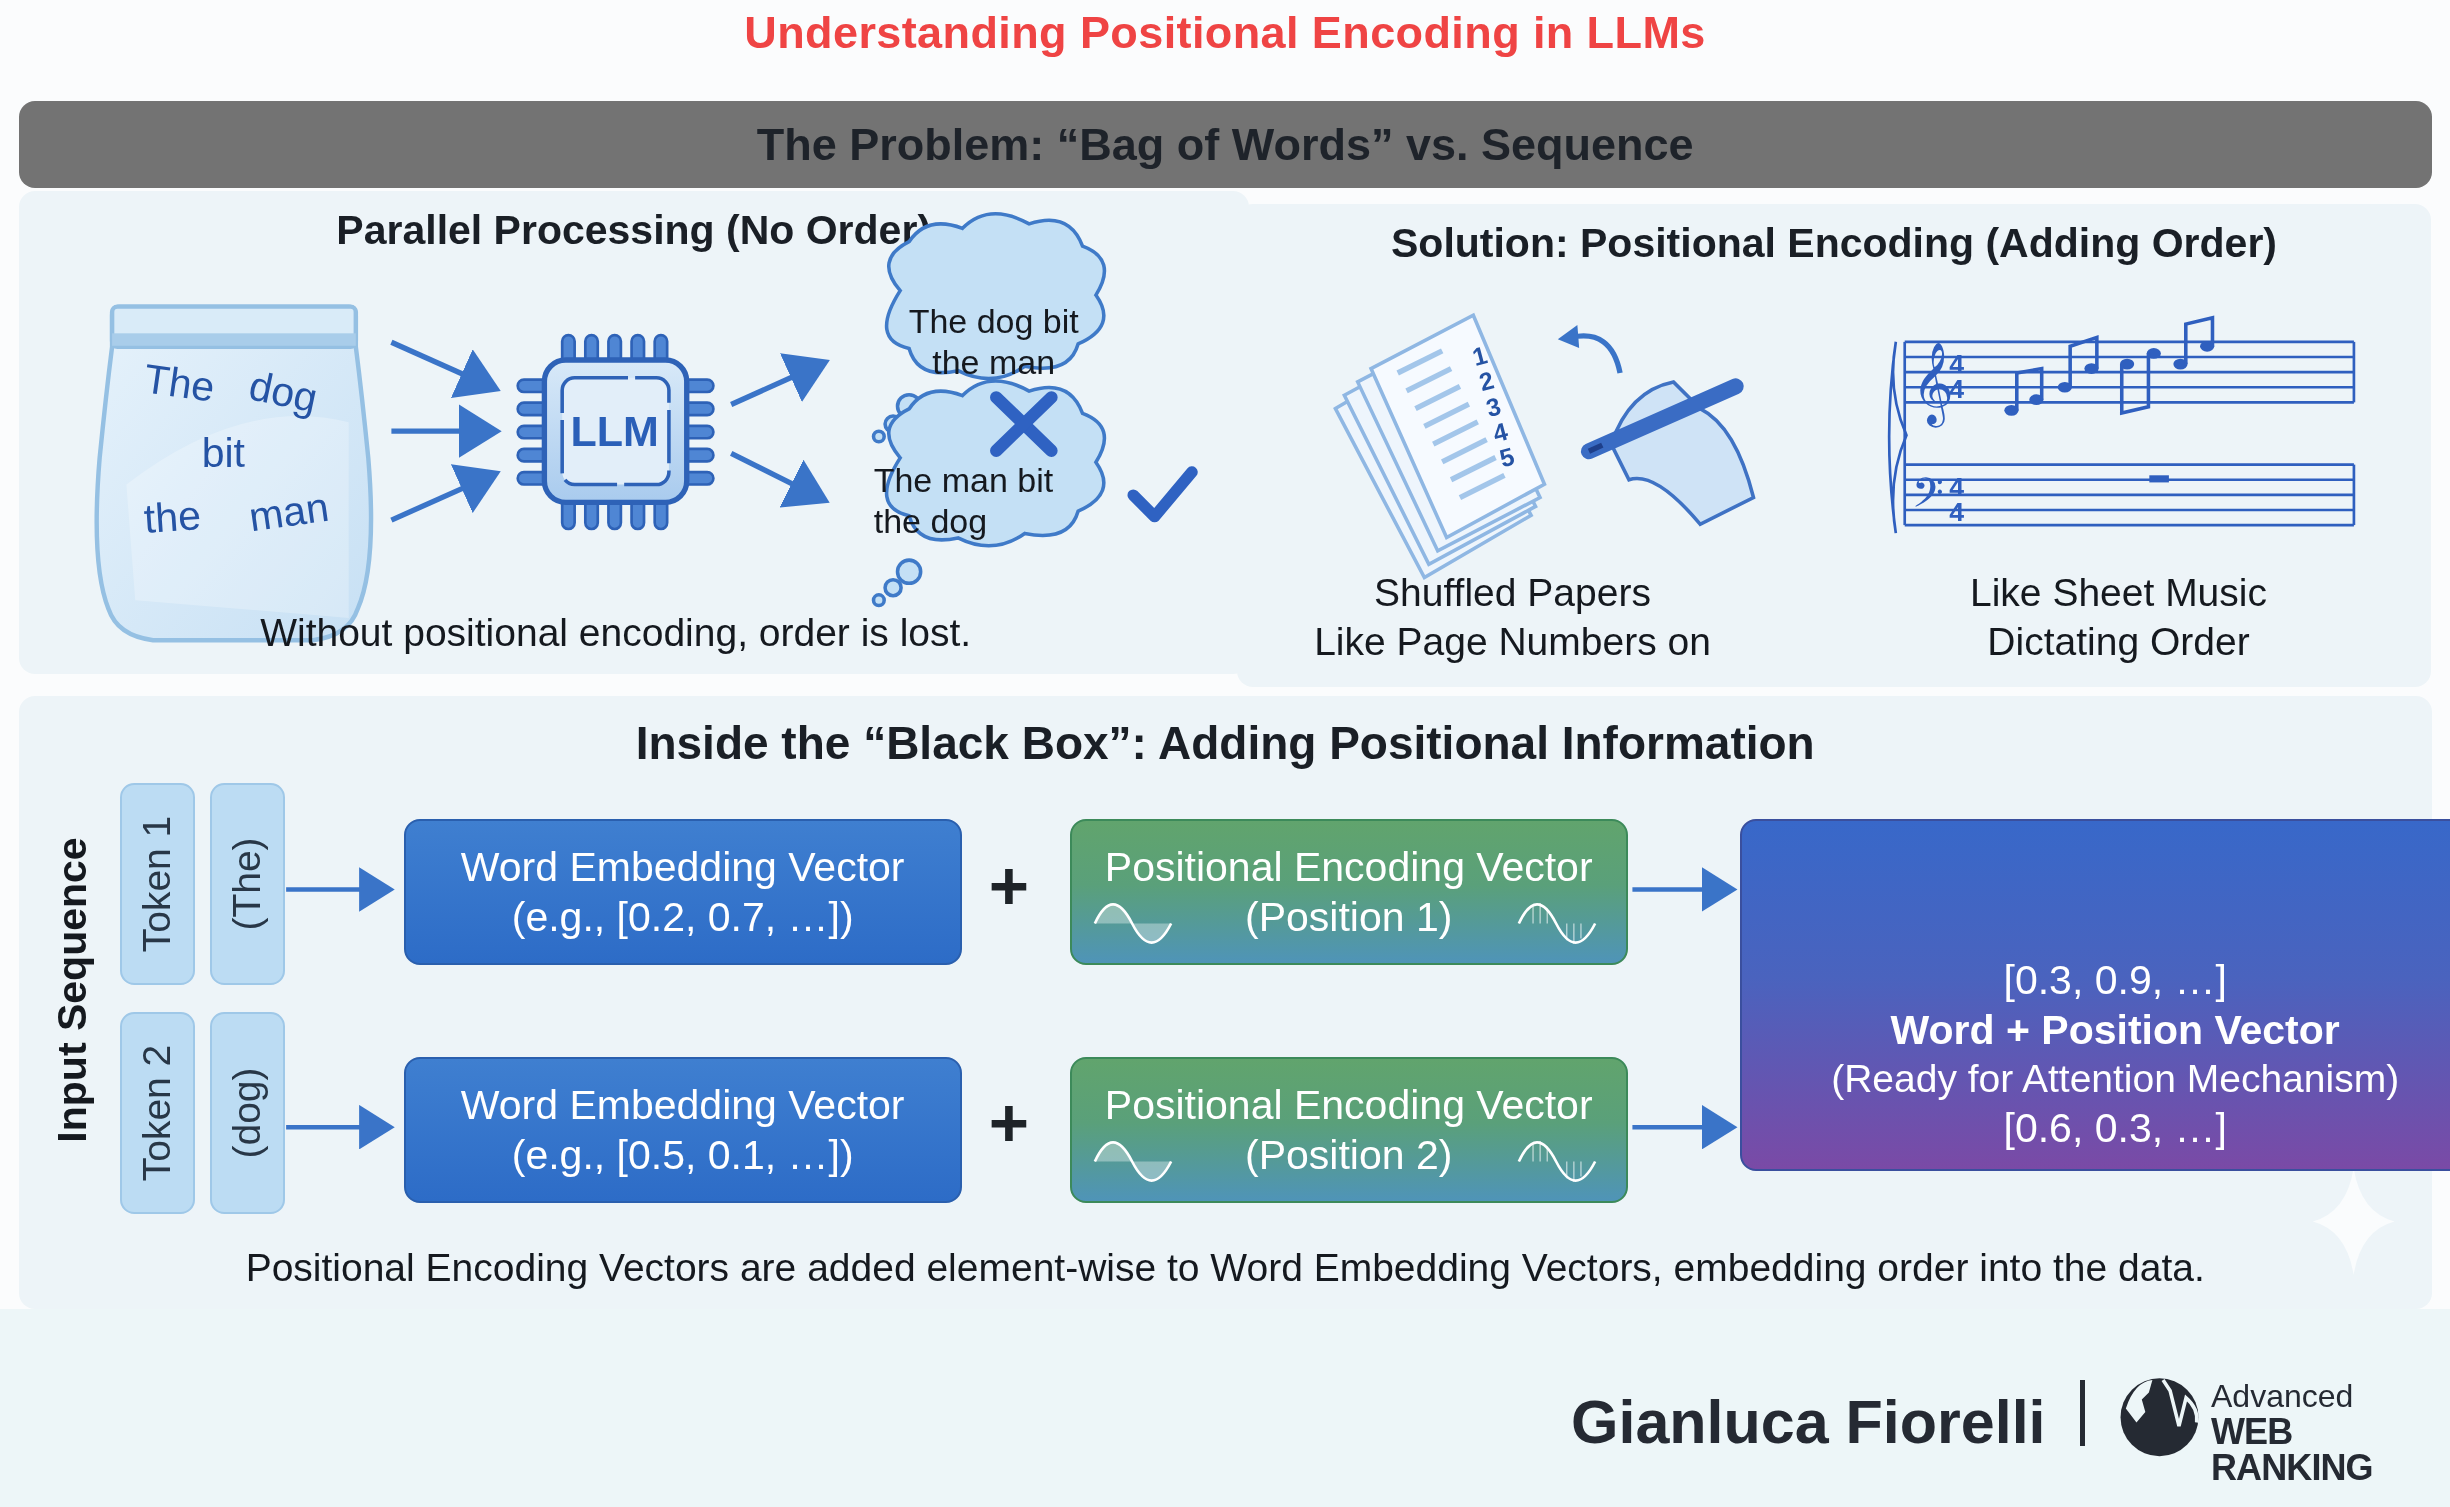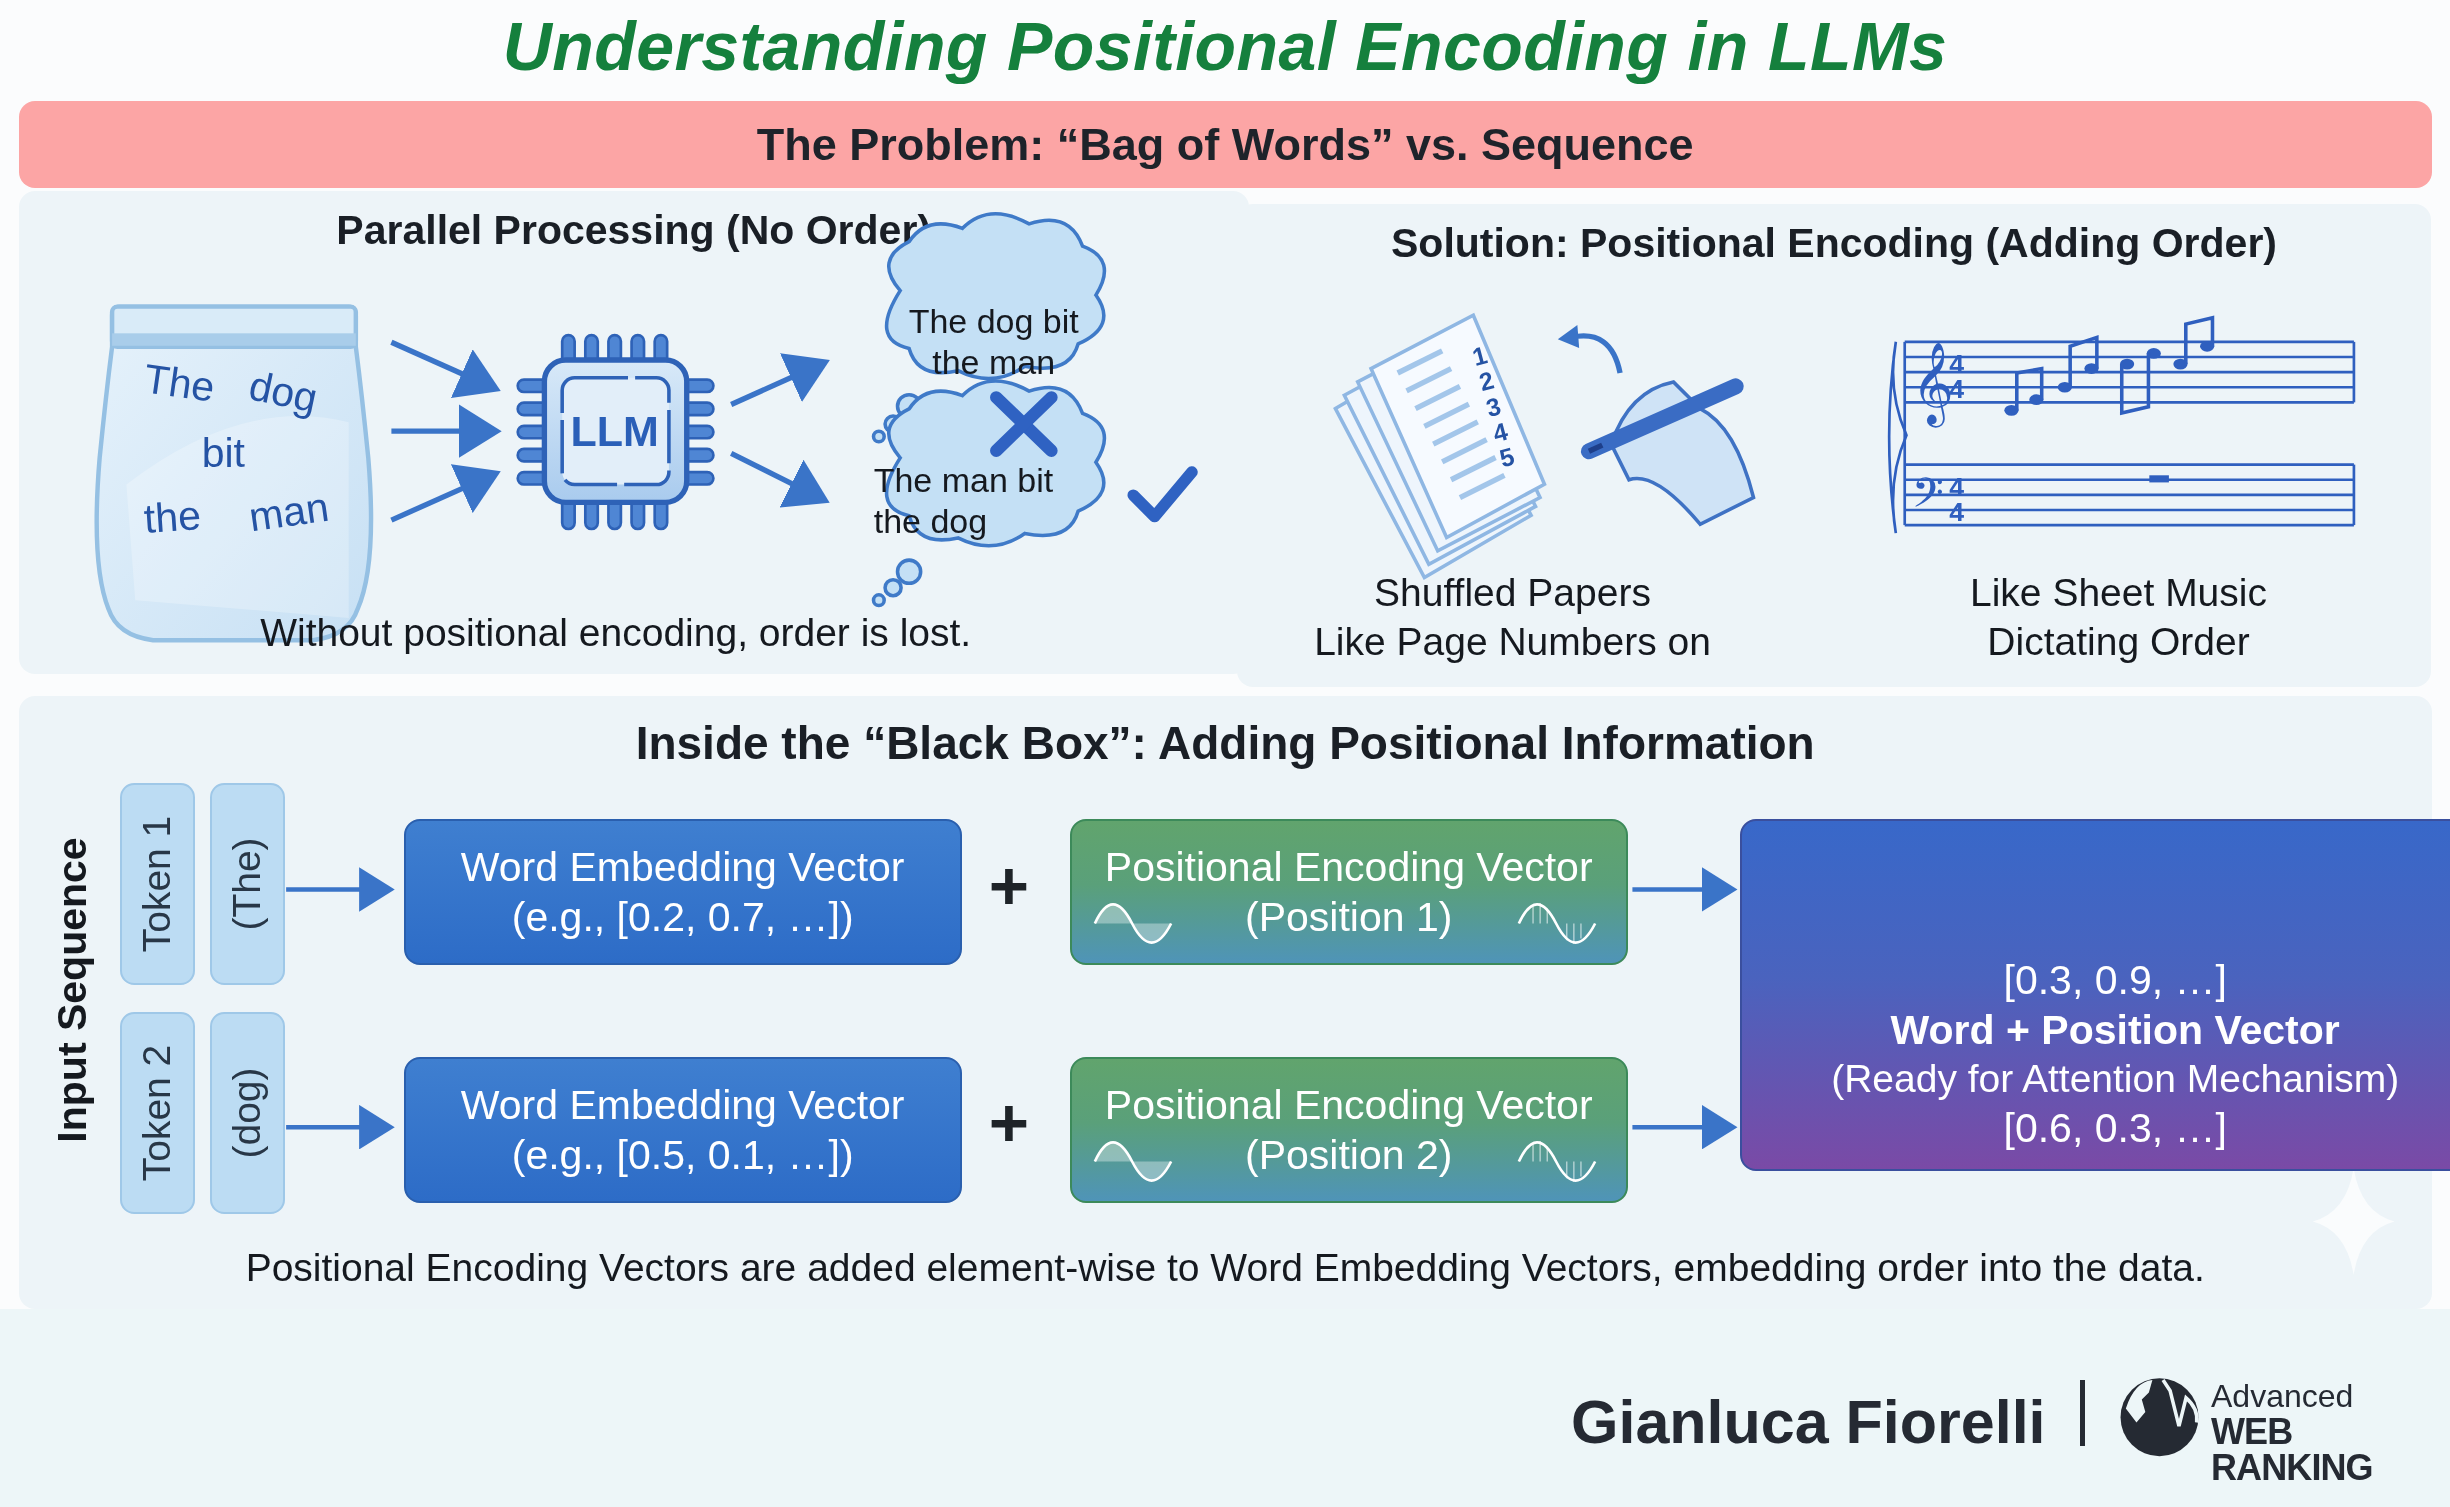--- a/index.html
+++ b/index.html
@@ -12,7 +12,7 @@
   .abs { position:absolute; }
   .title {
     left:0; width:2450px; top:7.1px; text-align:center;
-    font-size:68px; font-weight:700; color:#15803d; letter-spacing:0.4px;font-style:italic;
+    font-size:45px; font-weight:700; color:#ef4444; letter-spacing:0.4px;
   }
   .header-bar {
     left:18.7px; top:101px; width:2413px; height:87px;

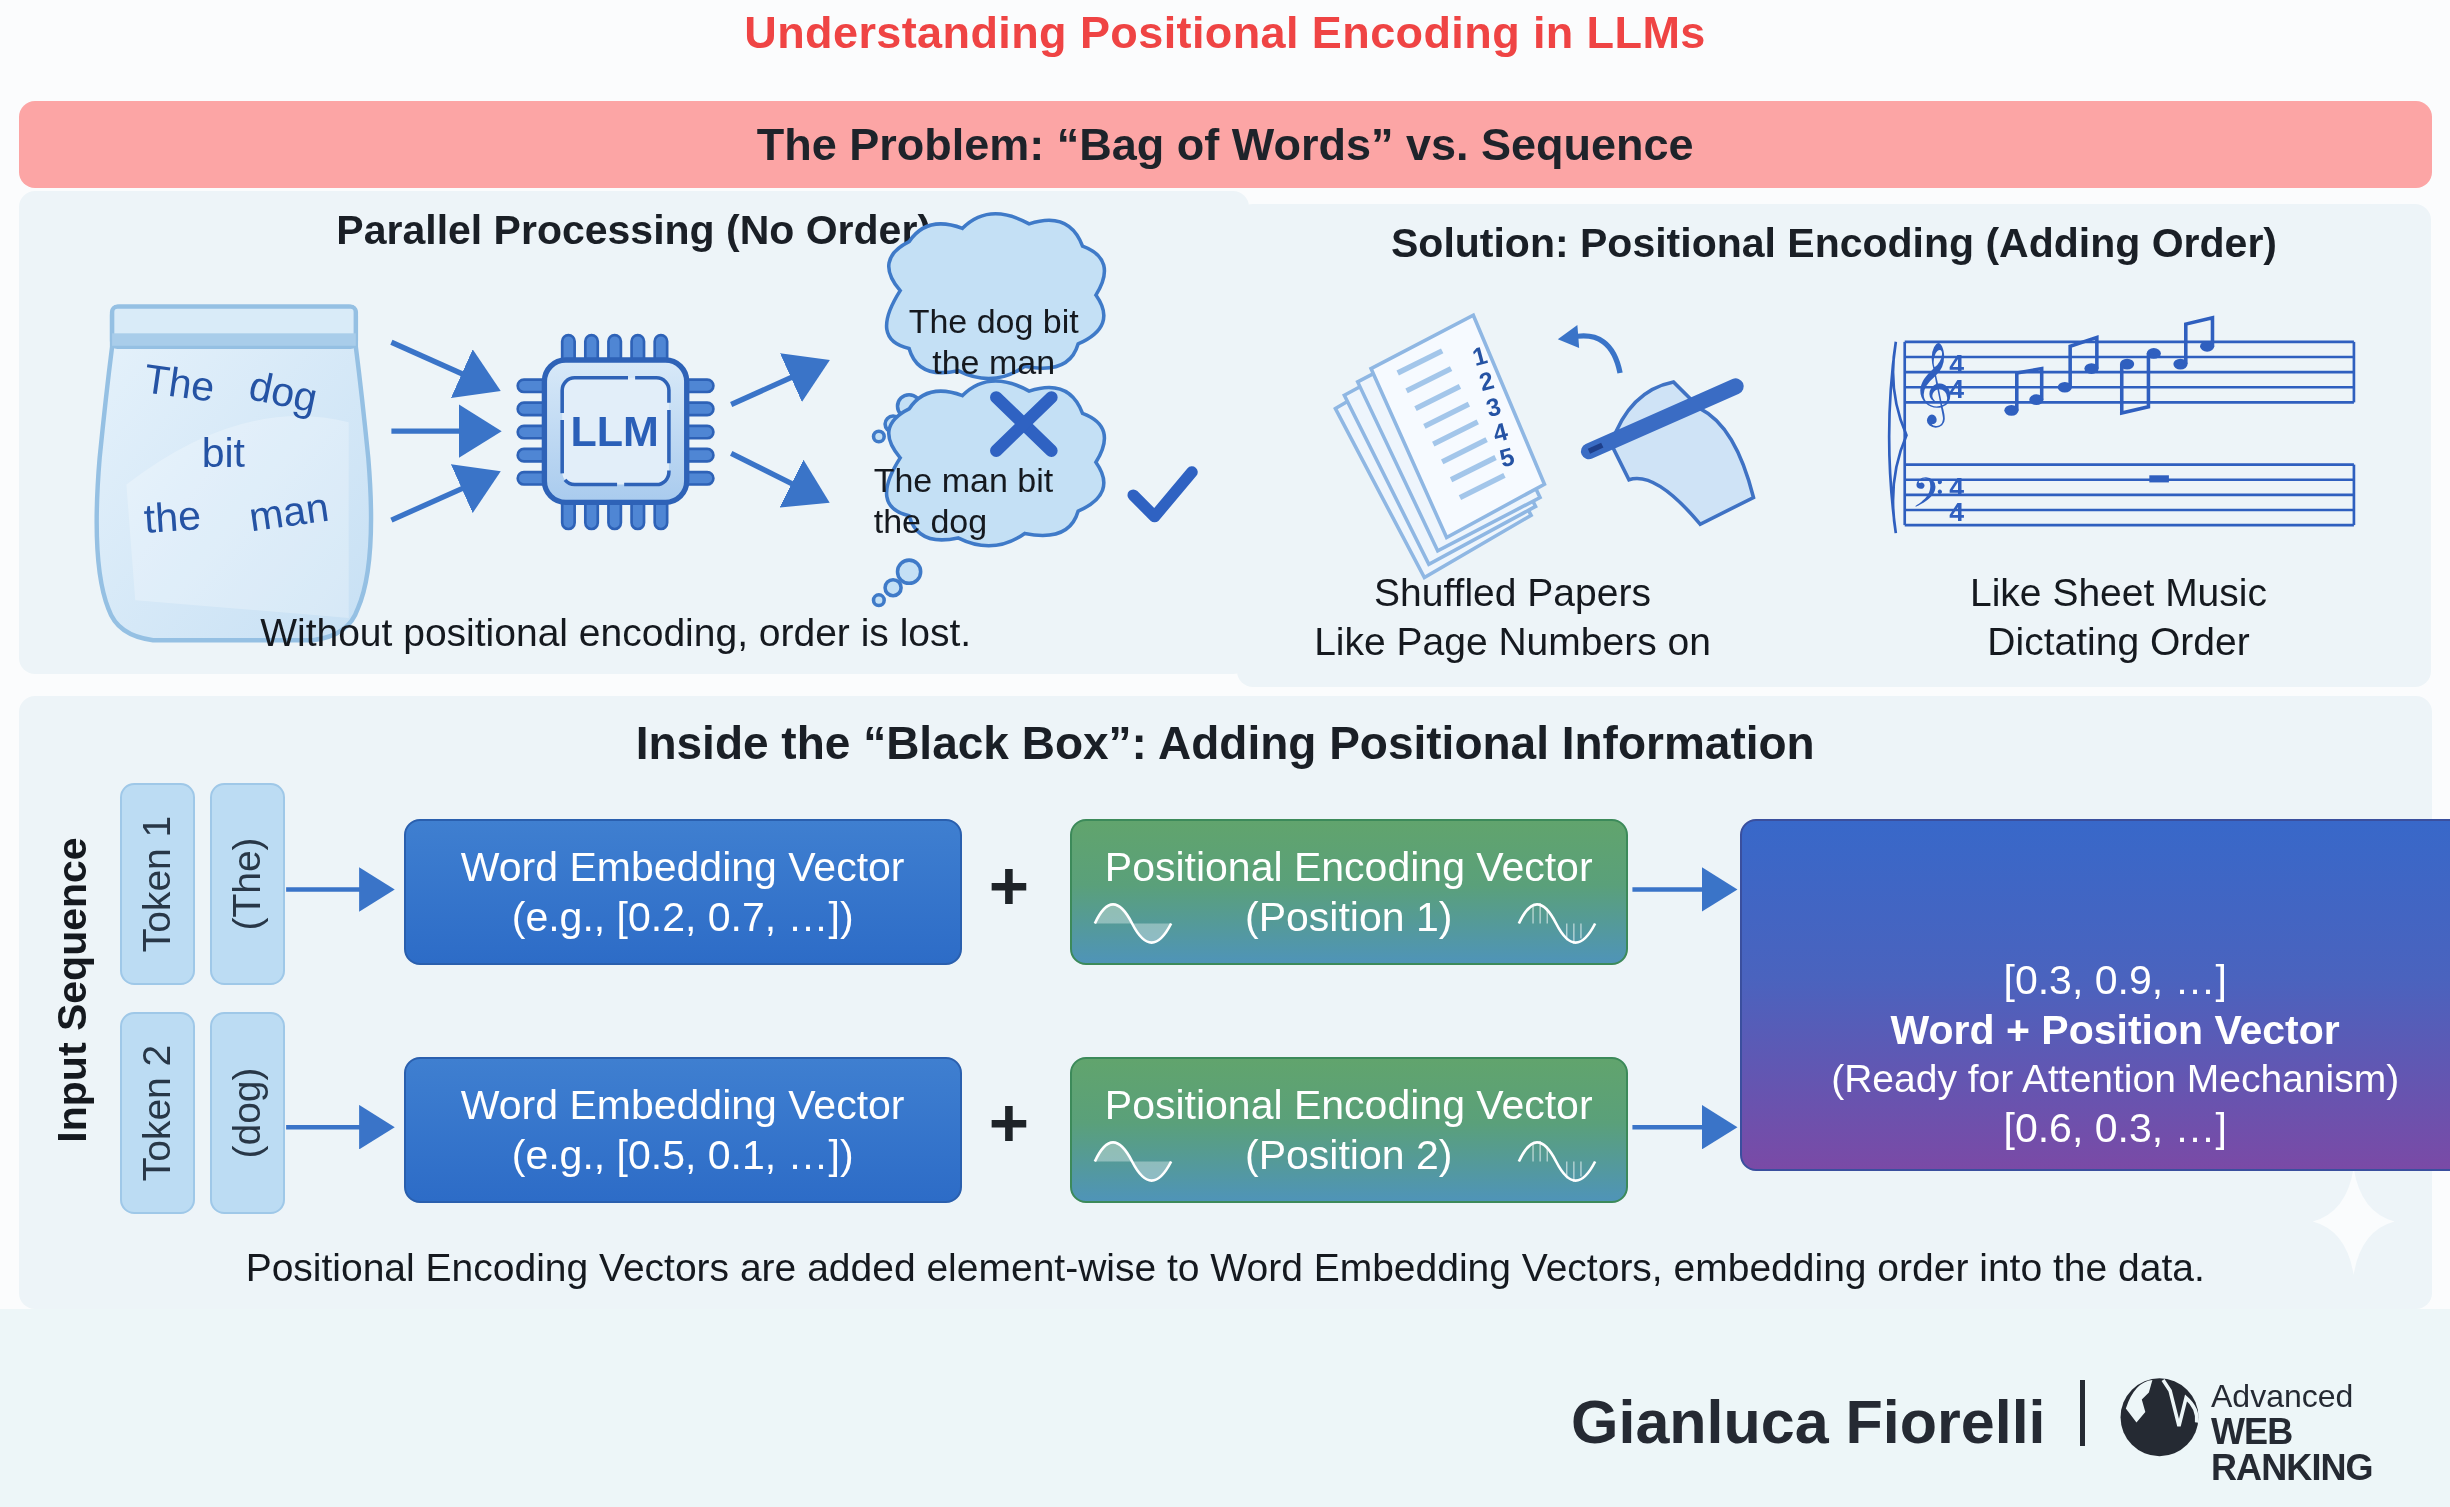--- a/index.html
+++ b/index.html
@@ -16,7 +16,7 @@
   }
   .header-bar {
     left:18.7px; top:101px; width:2413px; height:87px;
-    background:#fca5a5; border-radius:16px;
+    background:#737373; border-radius:16px;
     display:flex; align-items:center; justify-content:center;
     font-size:45px; font-weight:700; color:#1e232a;
   }

